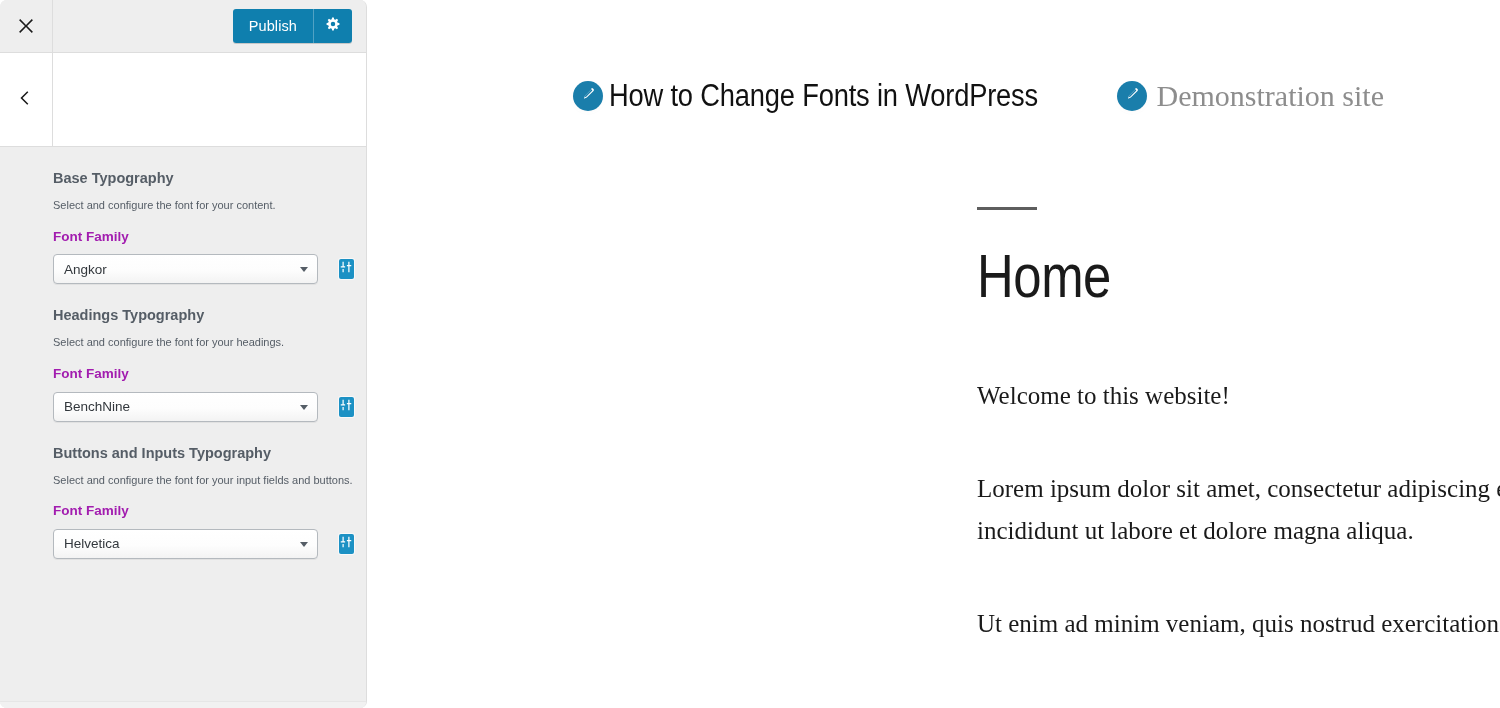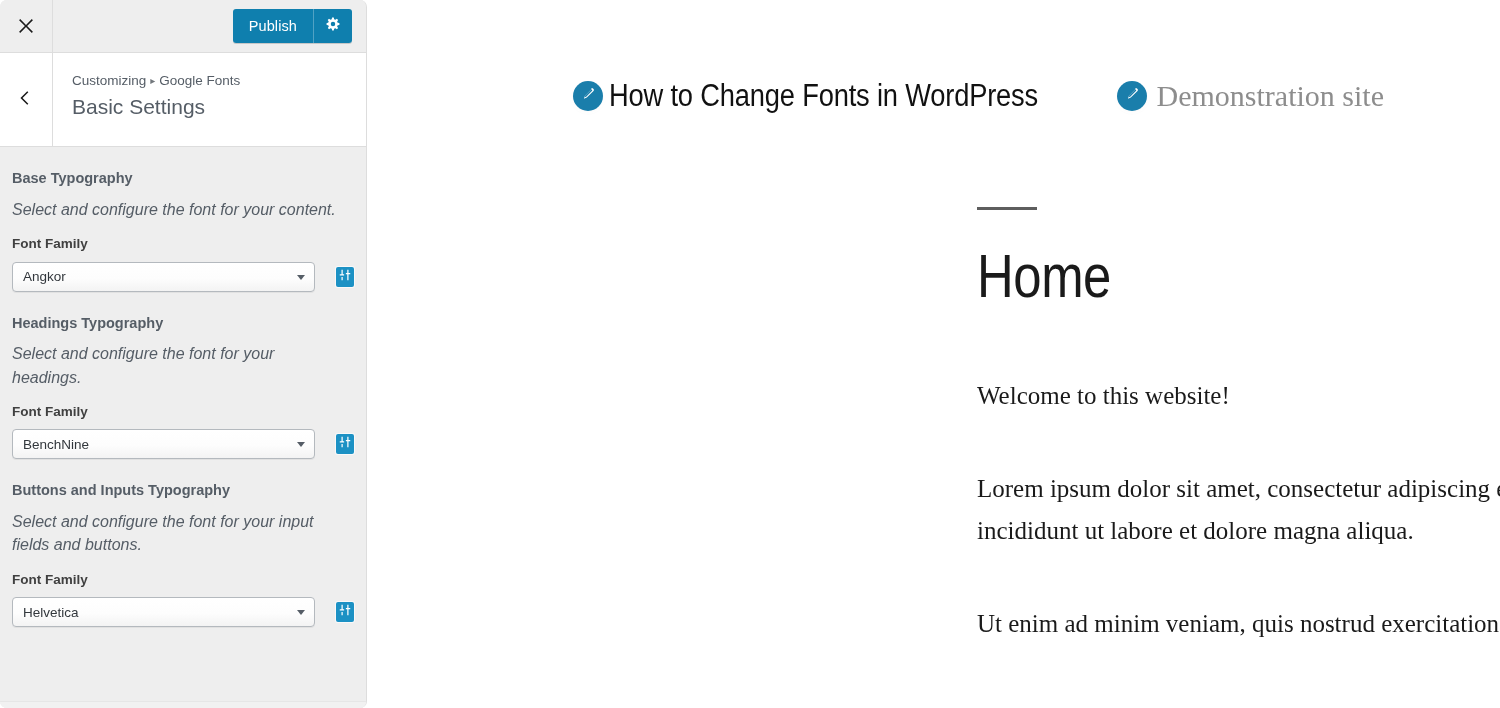--- a/index.html
+++ b/index.html
@@ -352,12 +352,6 @@
           </svg>
         </span>
       </div>
-      <div class="cz-titles">
-        <div class="cz-breadcrumb">
-          <span>Customizing</span><span class="sep">▸</span><span>Google Fonts</span>
-        </div>
-        <div class="cz-section-title">Basic Settings</div>
-      </div>
     </div>
 
     <div class="cz-body">

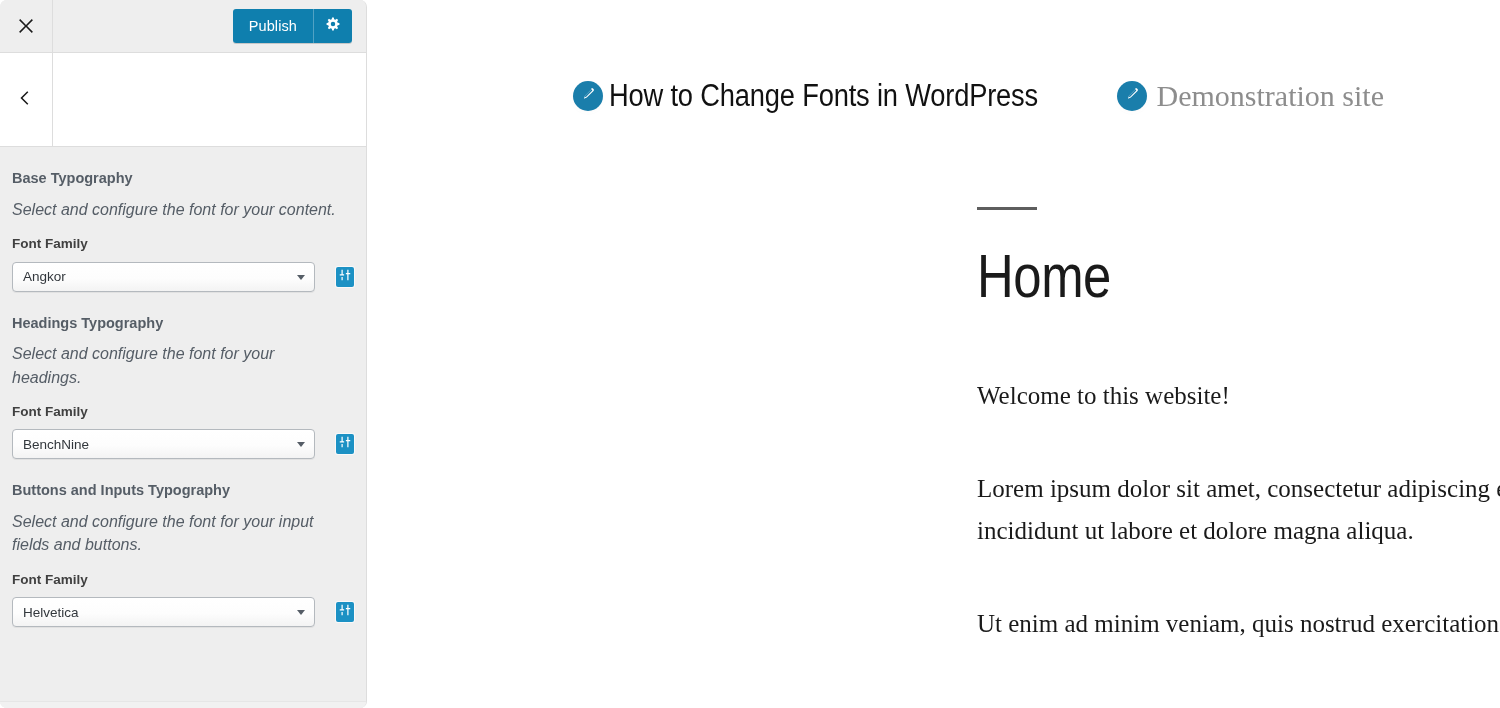--- a/index.html
+++ b/index.html
@@ -159,7 +159,7 @@
     border-top: 1px solid #e6e6e6;
   }
 
-  .control-group { margin-bottom: 22px; }
+  .control-group { margin-bottom: 22px; margin-left: 41px; }
   .control-group:last-child { margin-bottom: 0; }
 
   .group-title {

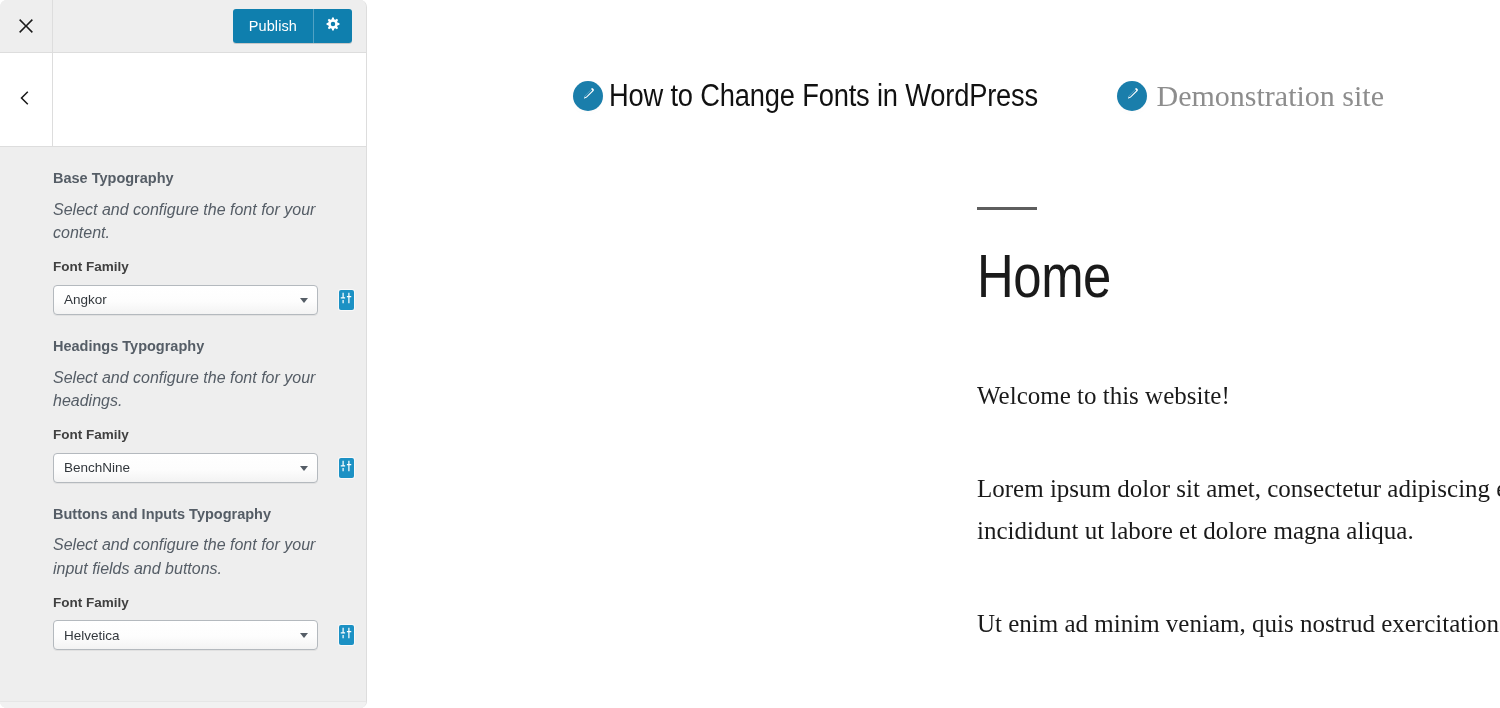--- a/index.html
+++ b/index.html
@@ -170,8 +170,7 @@
     margin: 0 0 10px 0;
   }
   .group-desc {
-    font-size: 16px;
-    font-style: italic;
+    font-size: 11px;
     color: #555d66;
     line-height: 1.45;
     margin: 0 0 14px 0;

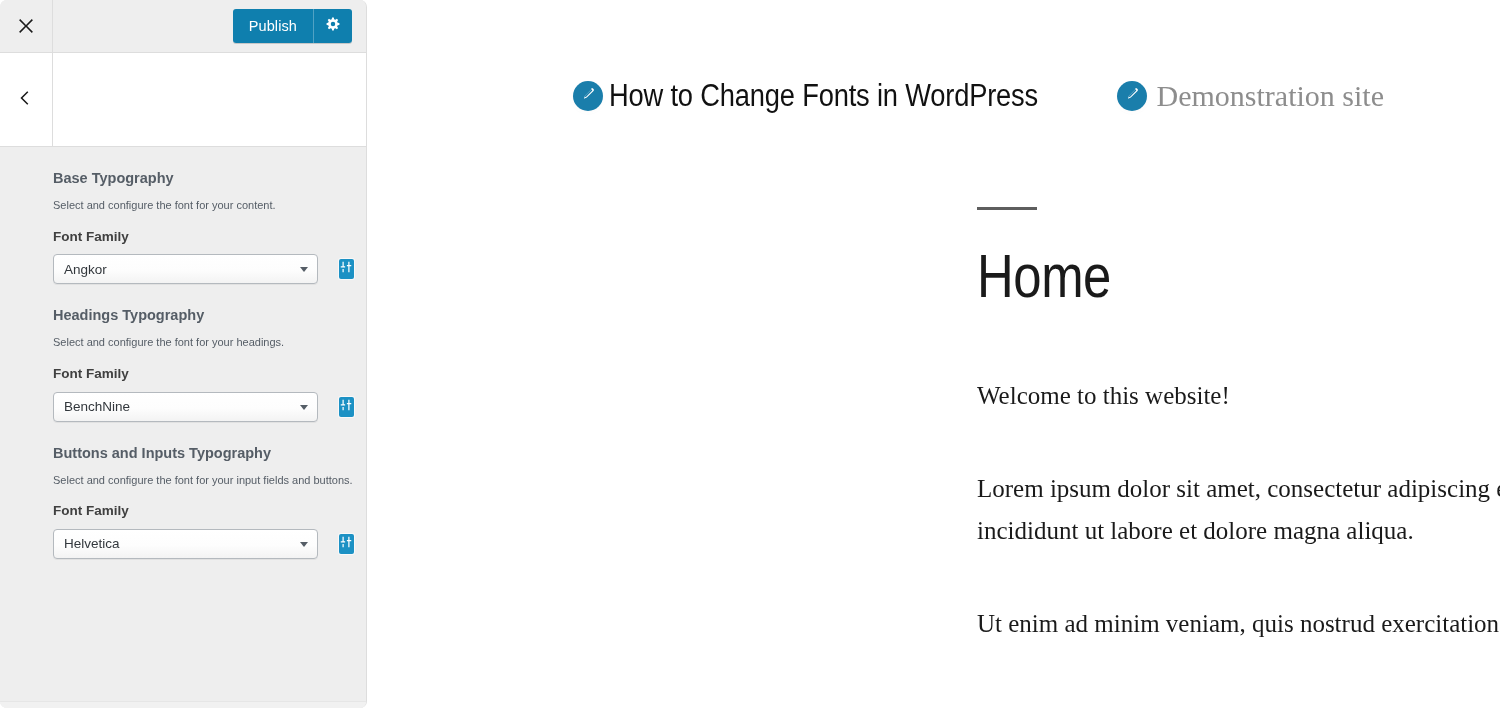--- a/index.html
+++ b/index.html
@@ -179,7 +179,7 @@
   .field-label {
     font-size: 13.5px;
     font-weight: bold;
-    color: #404040;
+    color: #a21caf;
     line-height: 1.3;
     margin: 0 0 9px 0;
   }

